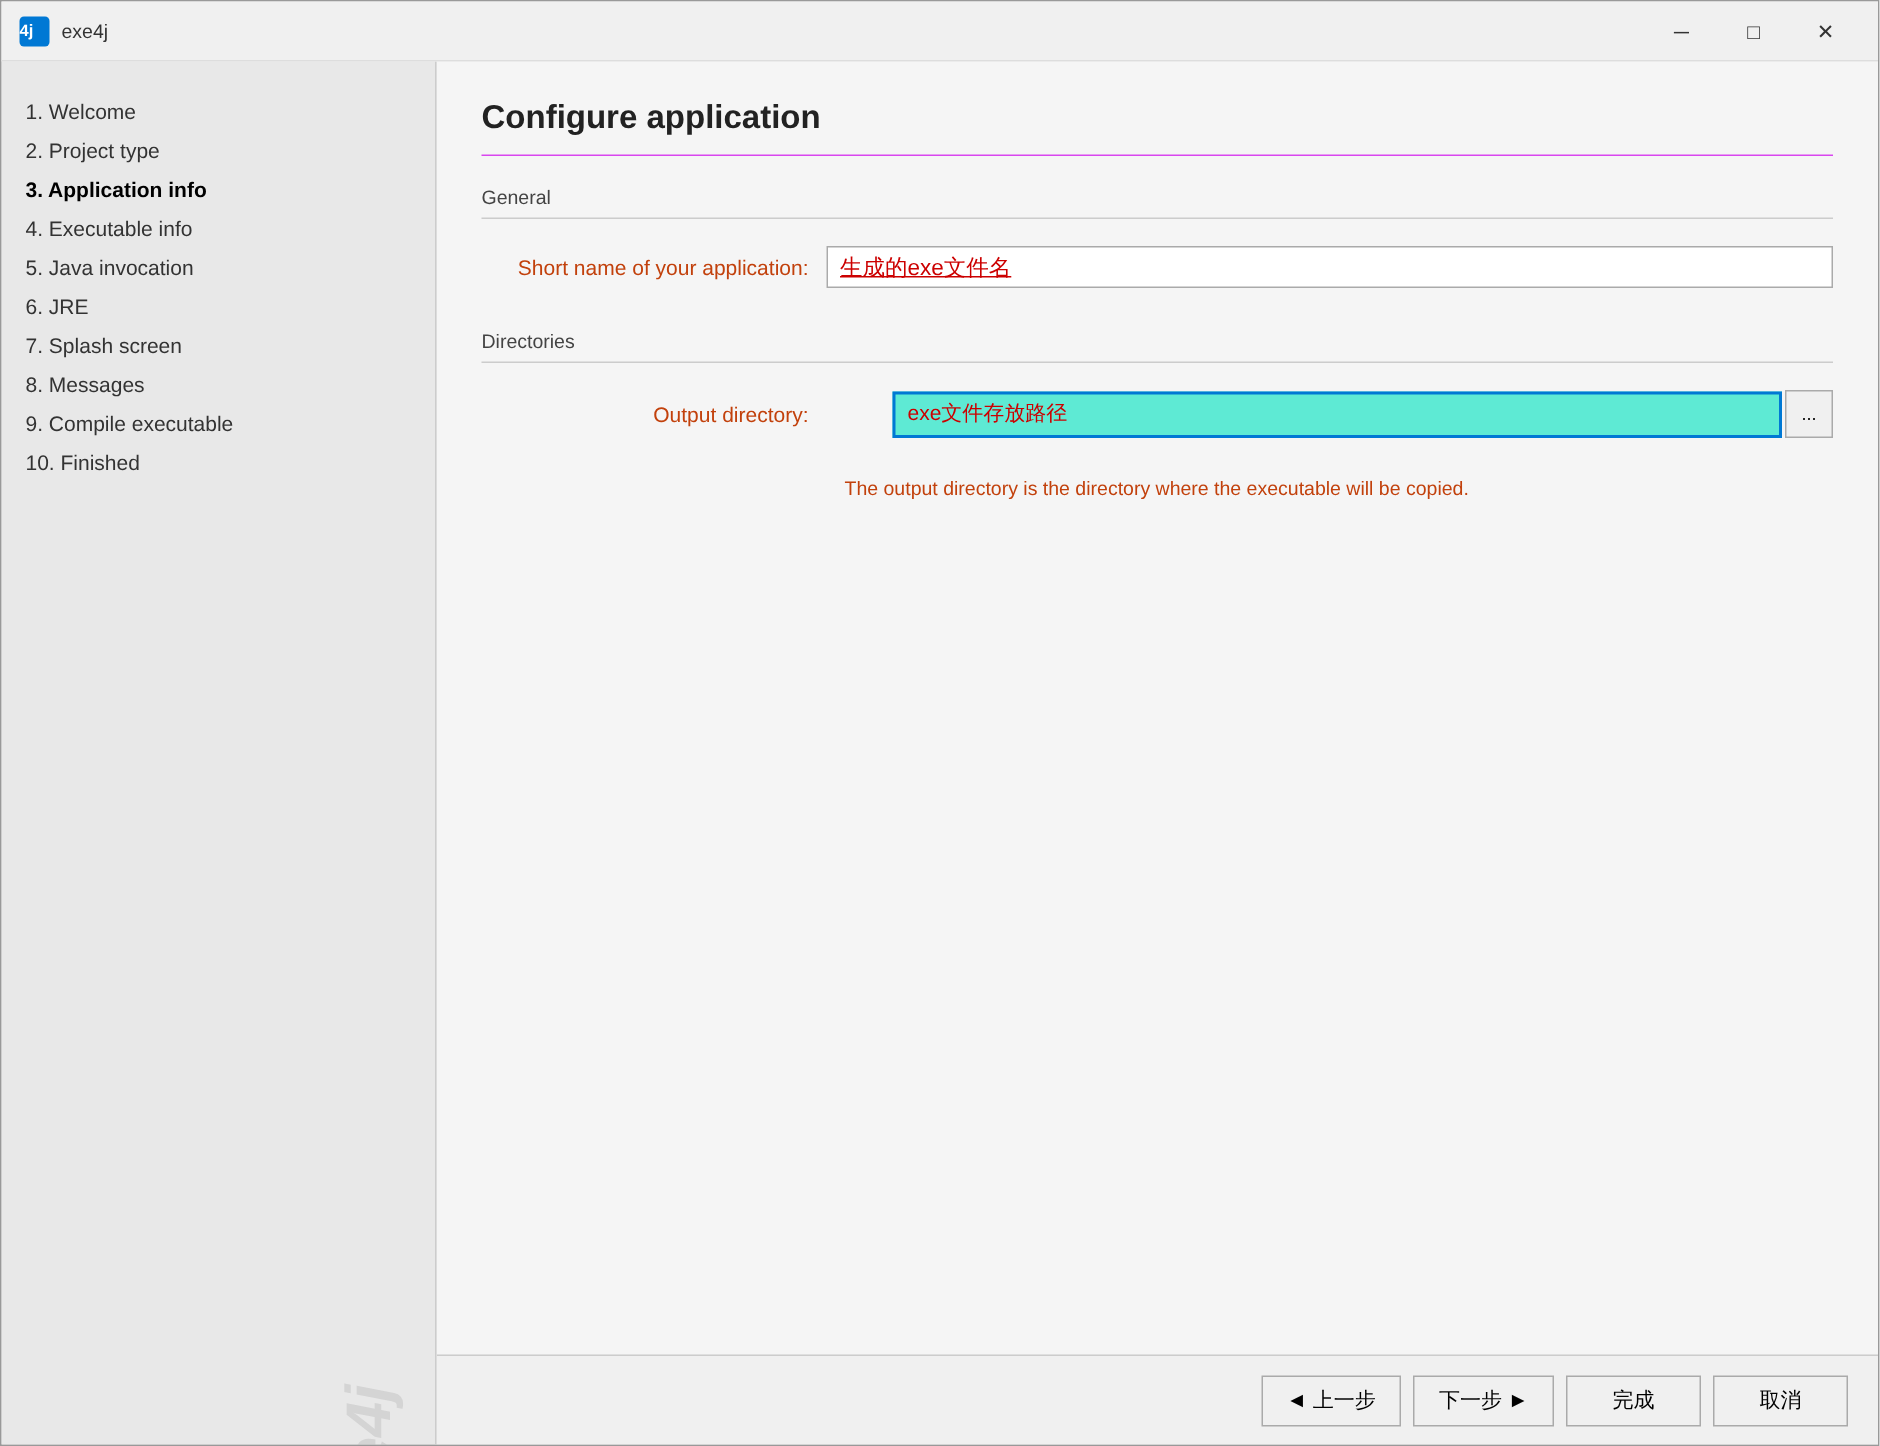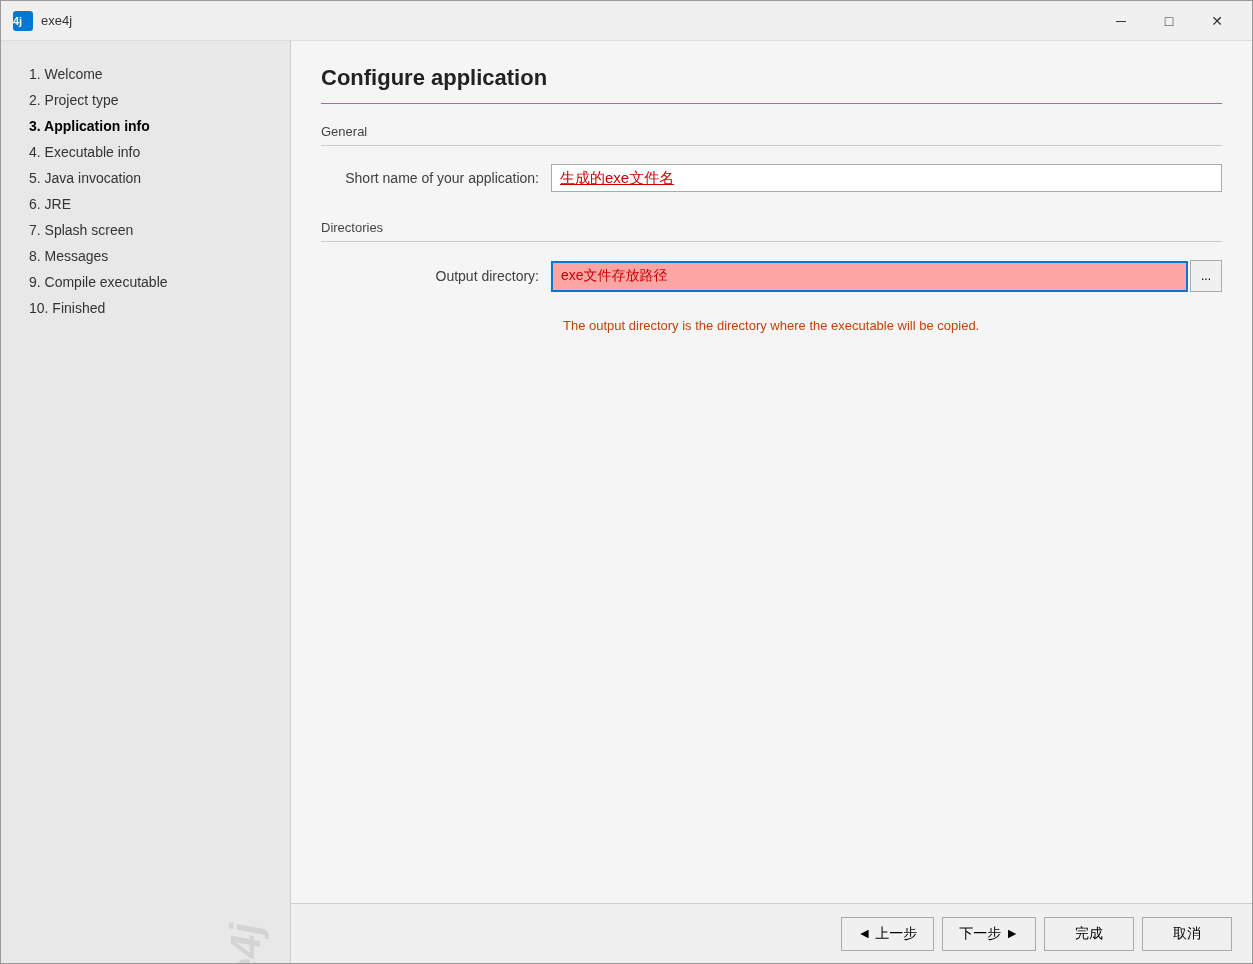--- a/index.html
+++ b/index.html
@@ -81,7 +81,7 @@
     }
     .sidebar-nav {
       flex: 1;
-      padding: 0 20px;
+      padding: 0 8px;
     }
     .nav-item {
       padding: 5px 8px;

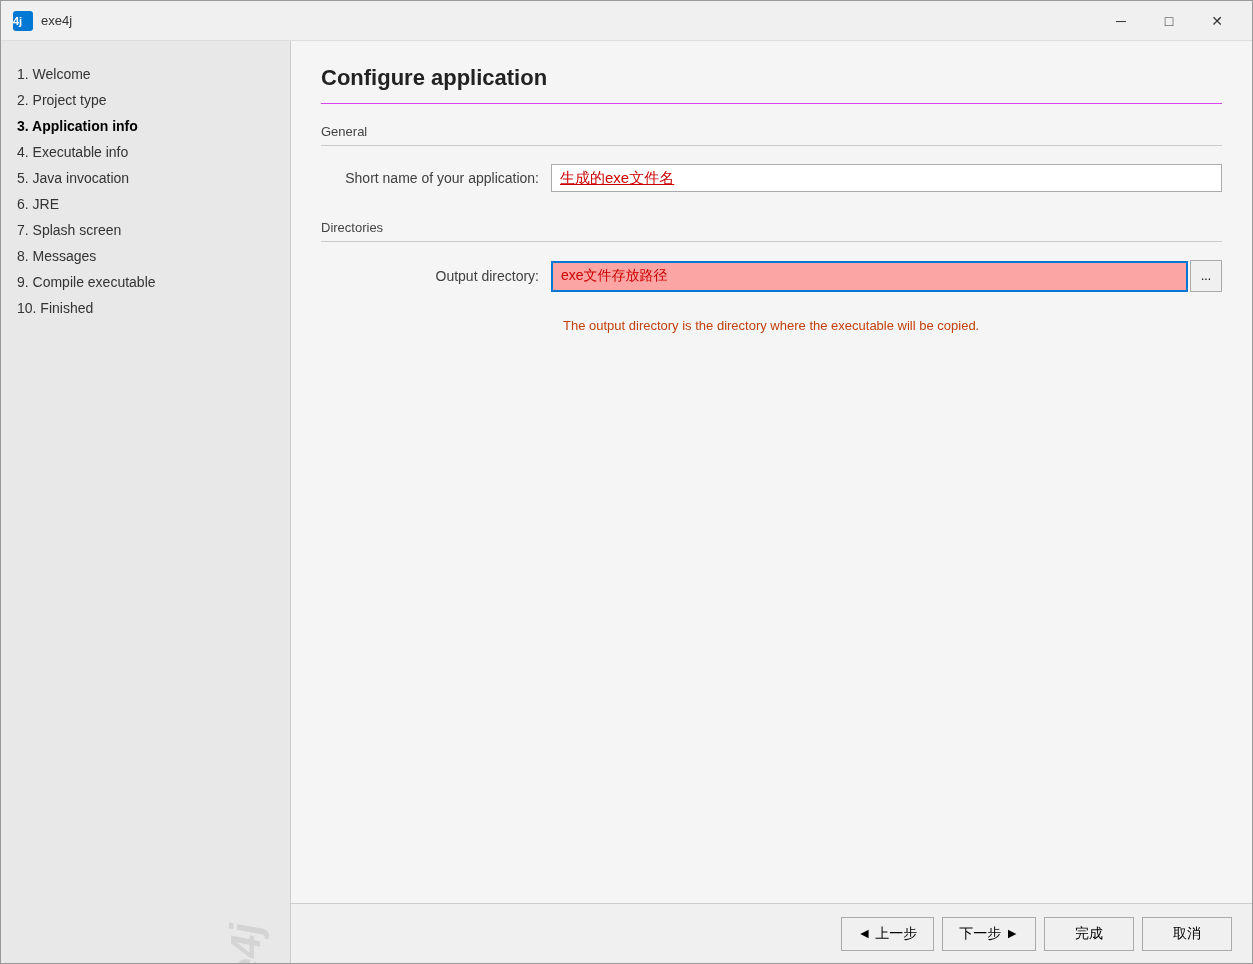--- a/index.html
+++ b/index.html
@@ -148,7 +148,7 @@
       text-align: right;
       padding-right: 12px;
       font-size: 14px;
-      color: #404040;
+      color: #c2410c;
     }
     .field-input {
       flex: 1;

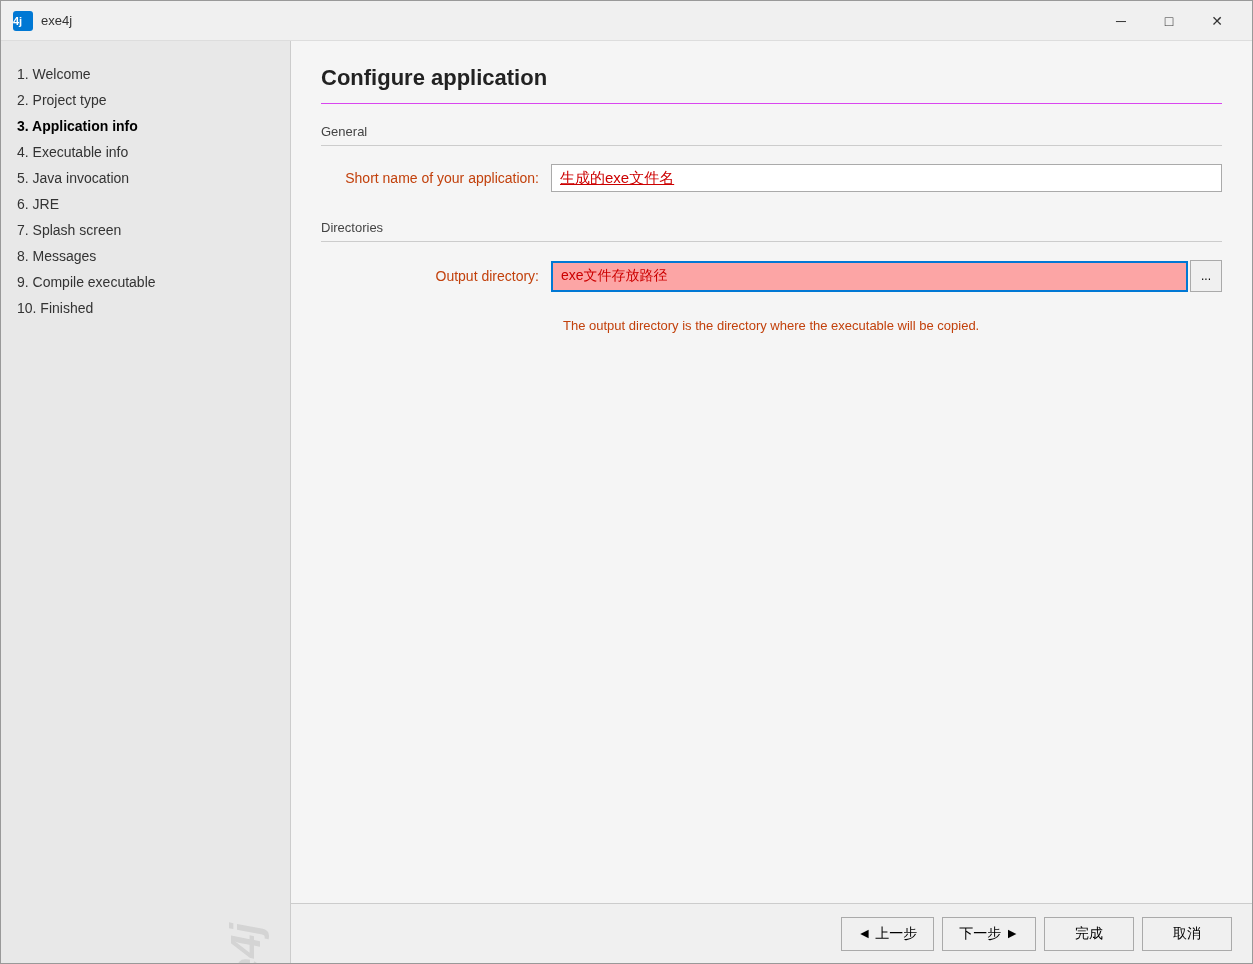--- a/index.html
+++ b/index.html
@@ -172,11 +172,12 @@
       flex: 1;
       height: 31px;
       border: 2px solid #0078d4;
-      background: #fca5a5;
+      background: #5eead4;
       padding: 0 8px;
       font-size: 14px;
       color: #cc0000;
       outline: none;
+      margin-left: 44px;
     }
     .browse-btn {
       width: 32px;

